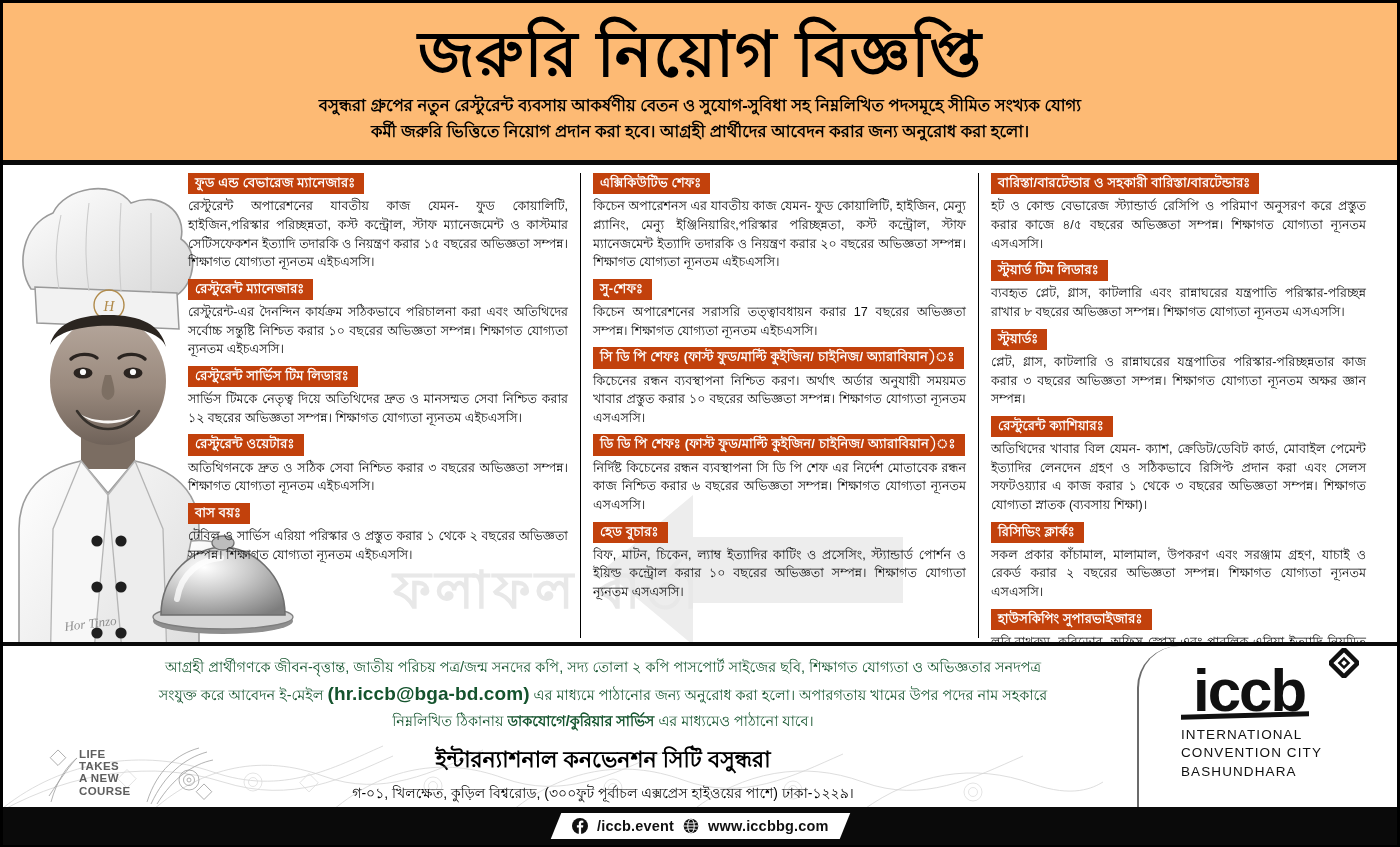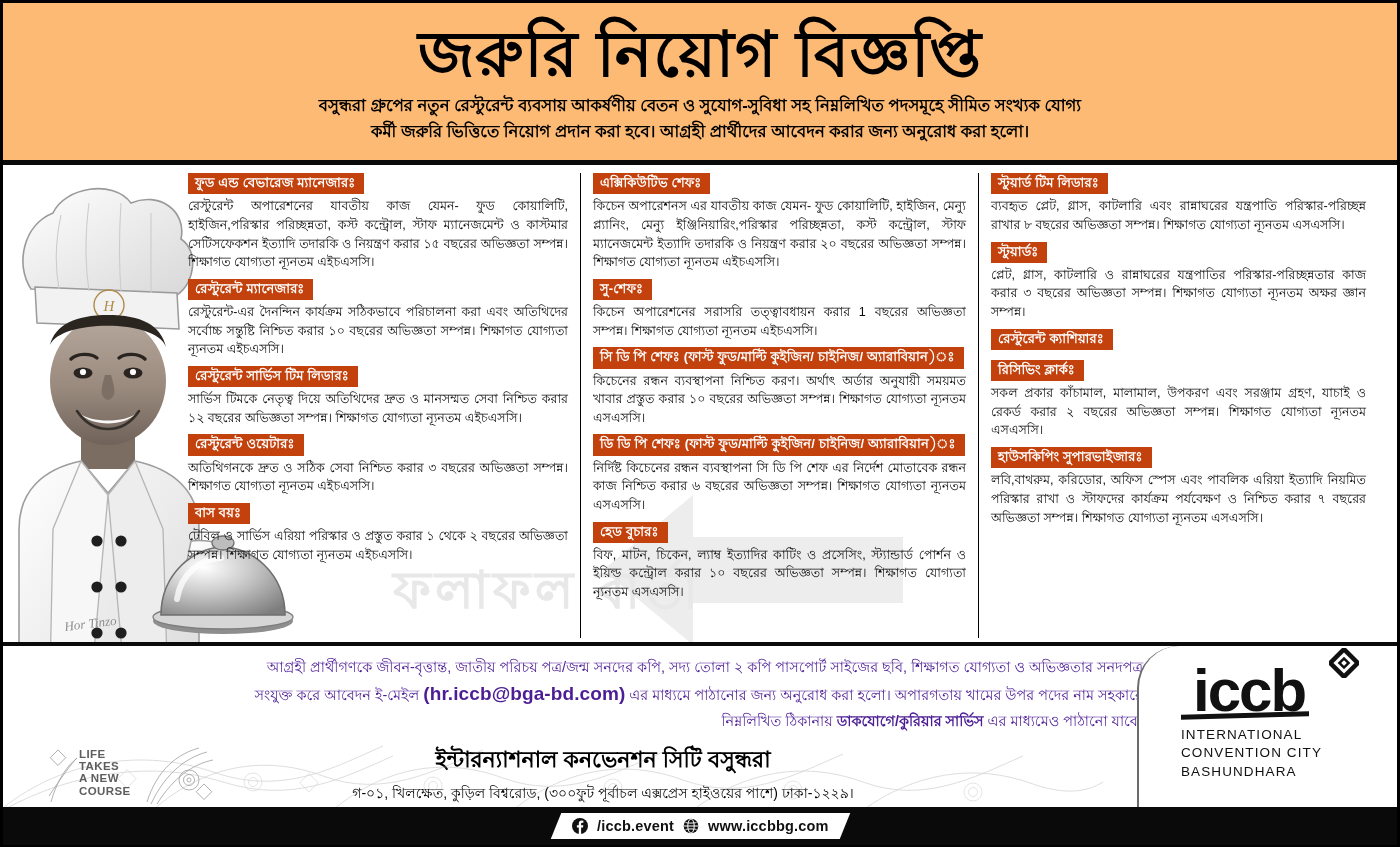--- a/index.html
+++ b/index.html
@@ -387,6 +387,10 @@
       </div>
 
       <div class="col col-3">
+        <div class="job">
+          <div class="job-title">বারিস্তা/বারটেন্ডার ও সহকারী বারিস্তা/বারটেন্ডারঃ</div>
+          <div class="job-desc">হট ও কোল্ড বেভারেজ স্ট্যান্ডার্ড রেসিপি ও পরিমাণ অনুসরণ করে প্রস্তুত করার কাজে ৪/৫ বছরের অভিজ্ঞতা সম্পন্ন। শিক্ষাগত যোগ্যতা ন্যূনতম এসএসসি।</div>
+        </div>
         <div class="job">
           <div class="job-title">স্টুয়ার্ড টিম লিডারঃ</div>
           <div class="job-desc">ব্যবহৃত প্লেট, গ্লাস, কাটলারি এবং রান্নাঘরের যন্ত্রপাতি পরিস্কার-পরিচ্ছন্ন রাখার ৮ বছরের অভিজ্ঞতা সম্পন্ন। শিক্ষাগত যোগ্যতা ন্যূনতম এসএসসি।</div>

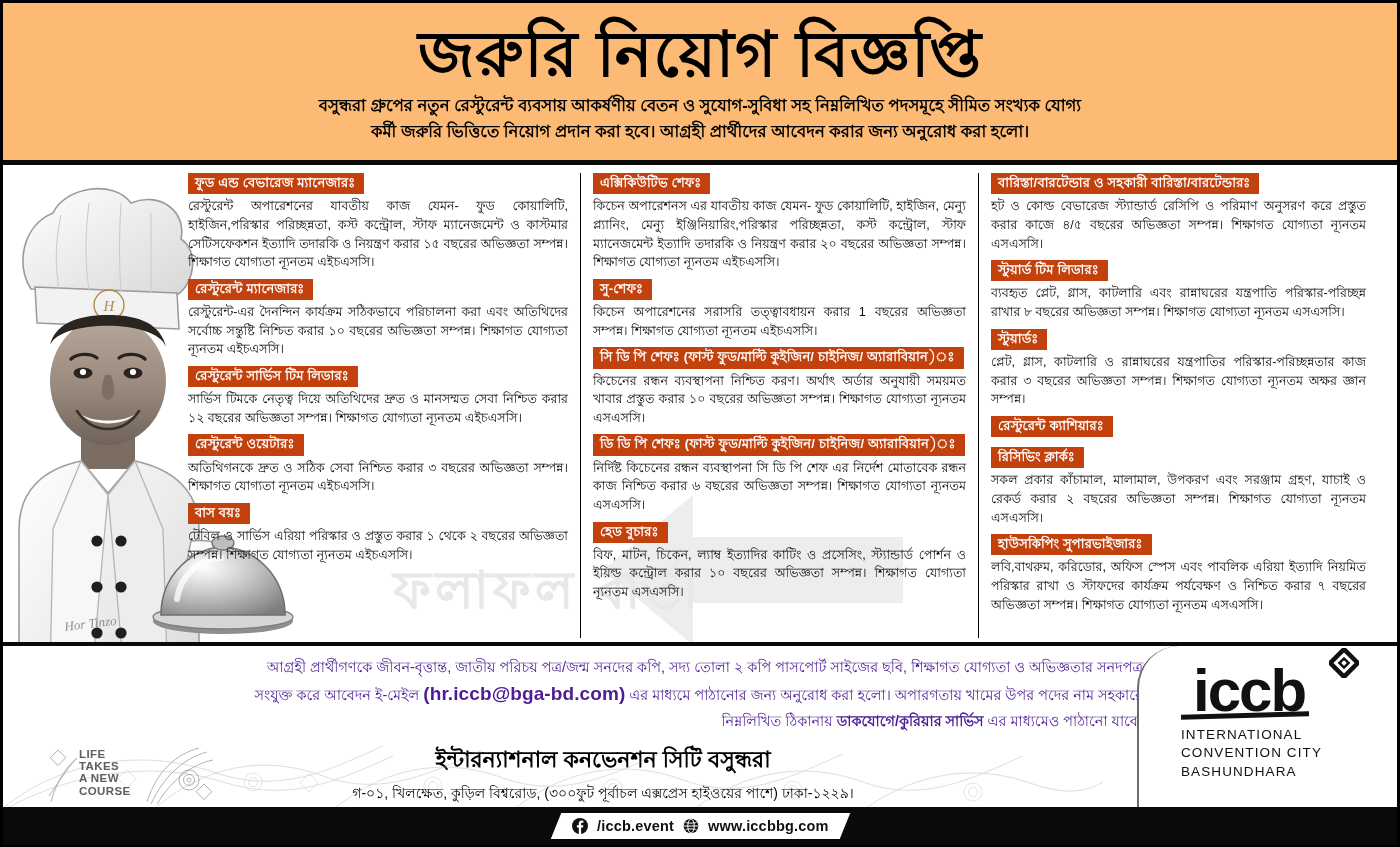--- a/index.html
+++ b/index.html
@@ -369,7 +369,7 @@
         </div>
         <div class="job">
           <div class="job-title">সু-শেফঃ</div>
-          <div class="job-desc">কিচেন অপারেশনের সরাসরি তত্ত্বাবধায়ন করার 1 বছরের অভিজ্ঞতা সম্পন্ন। শিক্ষাগত যোগ্যতা ন্যূনতম এইচএসসি।</div>
+          <div class="job-desc">কিচেন অপারেশনের সরাসরি তত্ত্বাবধায়ন করার 17 বছরের অভিজ্ঞতা সম্পন্ন। শিক্ষাগত যোগ্যতা ন্যূনতম এইচএসসি।</div>
         </div>
         <div class="job">
           <div class="job-title">সি ডি পি শেফঃ (ফাস্ট ফুড/মাল্টি কুইজিন/ চাইনিজ/ অ্যারাবিয়ান)ঃ</div>

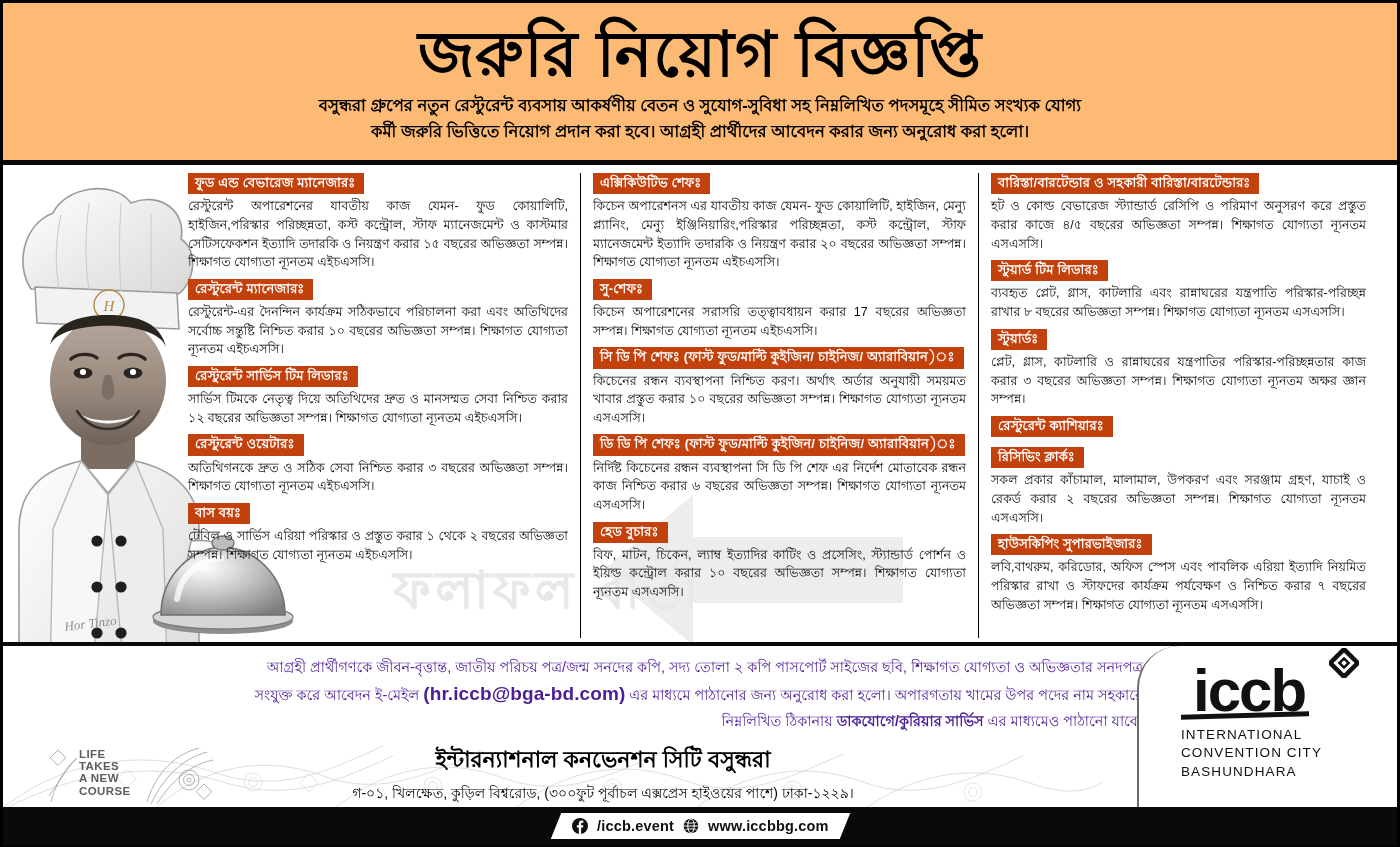--- a/index.html
+++ b/index.html
@@ -401,6 +401,7 @@
         </div>
         <div class="job">
           <div class="job-title">রেস্টুরেন্ট ক্যাশিয়ারঃ</div>
+          <div class="job-desc">অতিথিদের খাবার বিল যেমন- ক্যাশ, ক্রেডিট/ডেবিট কার্ড, মোবাইল পেমেন্ট ইত্যাদির লেনদেন গ্রহণ ও সঠিকভাবে রিসিপ্ট প্রদান করা এবং সেলস সফটওয়্যার এ কাজ করার ১ থেকে ৩ বছরের অভিজ্ঞতা সম্পন্ন। শিক্ষাগত যোগ্যতা স্নাতক (ব্যবসায় শিক্ষা)।</div>
         </div>
         <div class="job">
           <div class="job-title">রিসিভিং ক্লার্কঃ</div>

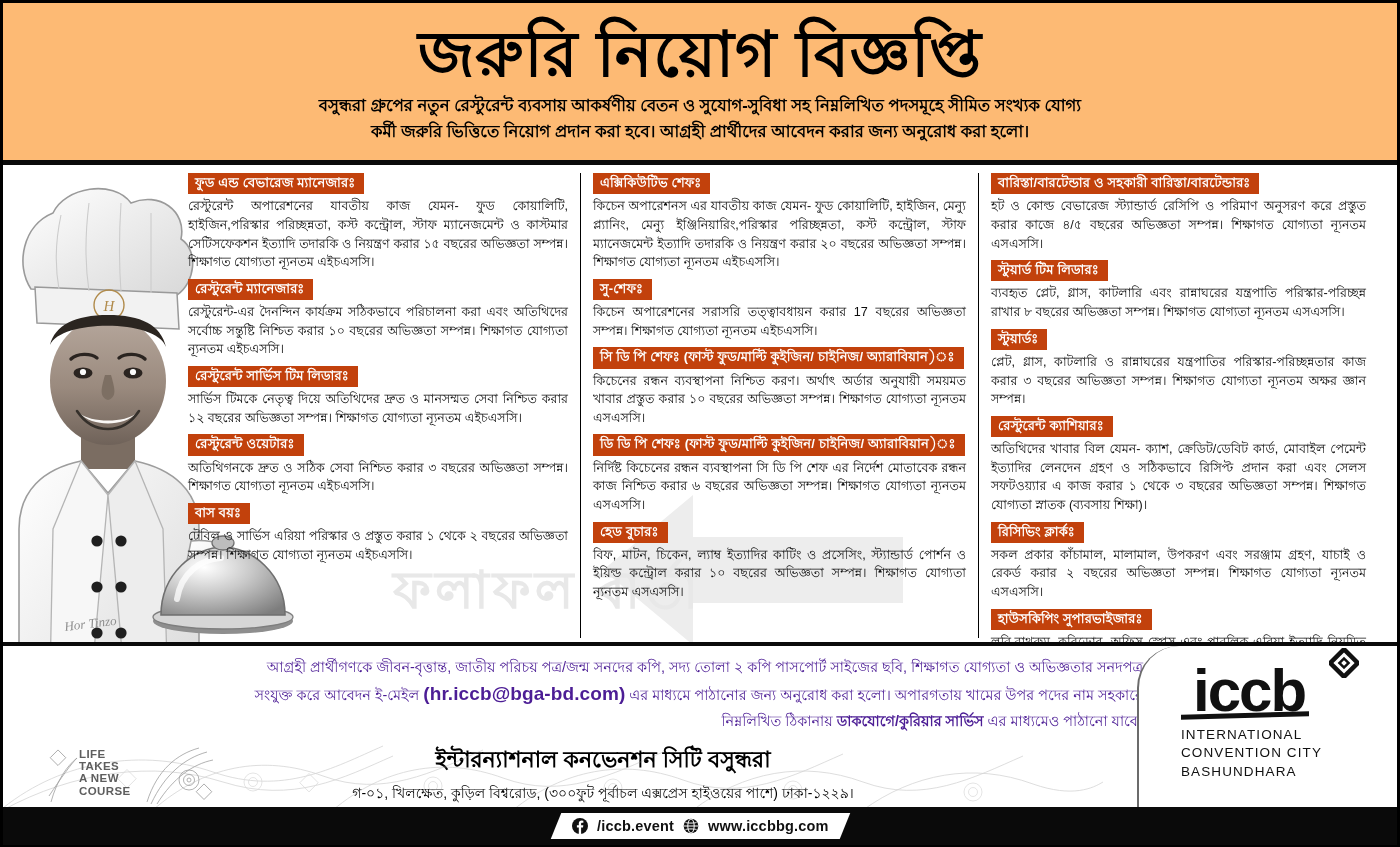--- a/index.html
+++ b/index.html
@@ -135,9 +135,8 @@
   .contact-line {
     font-size: 14.4px;
     line-height: 1.62;
-    color: #4c1d95;
+    color: #14532d;
     font-weight: 500;
-    text-align: right;
   }
   .email-txt { font-weight: 700; font-size: 19px; letter-spacing: 0.1px; }
   .bold-inline { font-weight: 700; }

